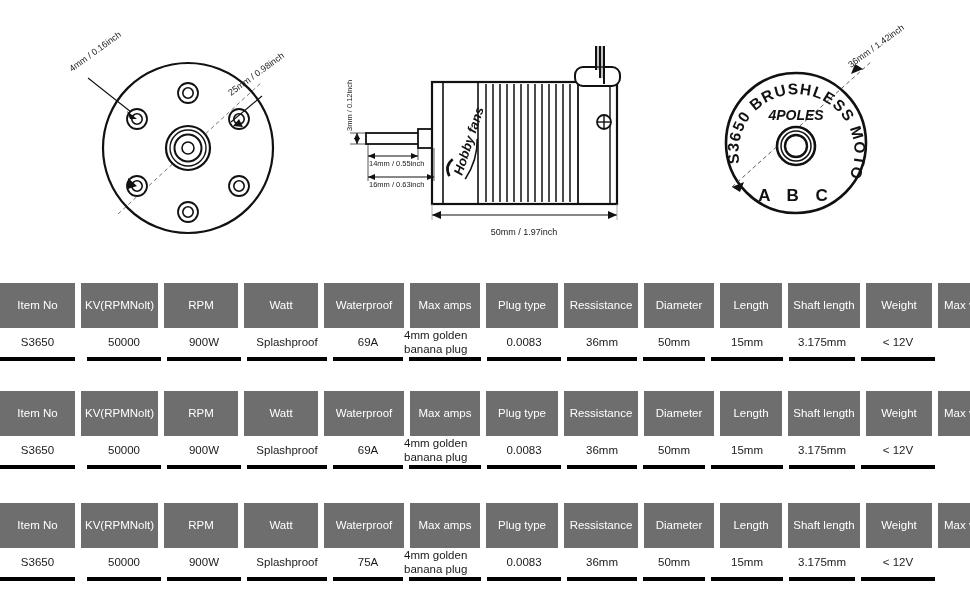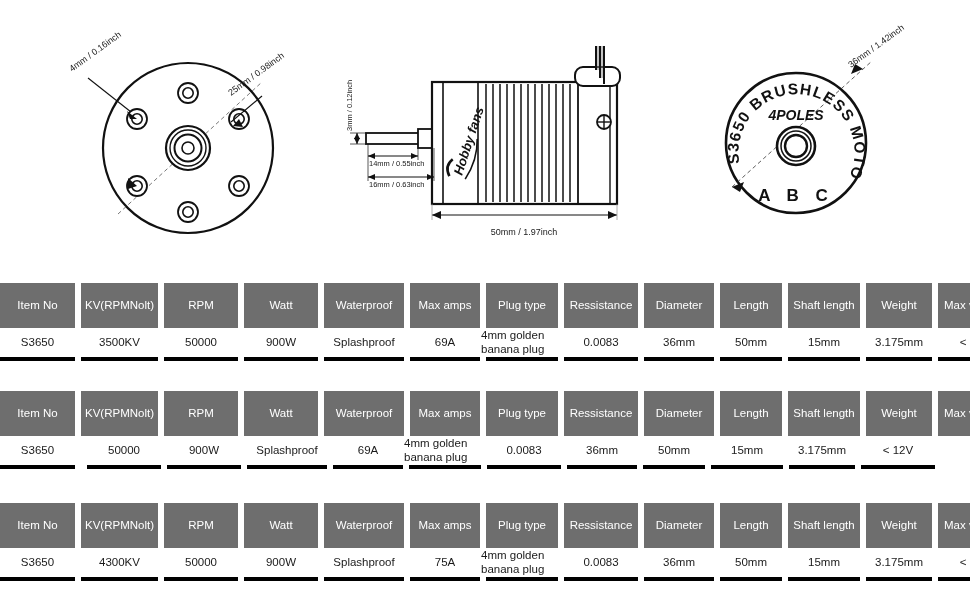--- a/index.html
+++ b/index.html
@@ -342,9 +342,6 @@
         <span>S3650</span>
       </div>
       <div class="col val-gap" style="width: 6px;"></div>
-      <div class="col val-cell" style="width: 77px;">
-        <span>3500KV</span>
-      </div>
       <div class="col val-gap" style="width: 6px;"></div>
       <div class="col val-cell" style="width: 74px;">
         <span>50000</span>

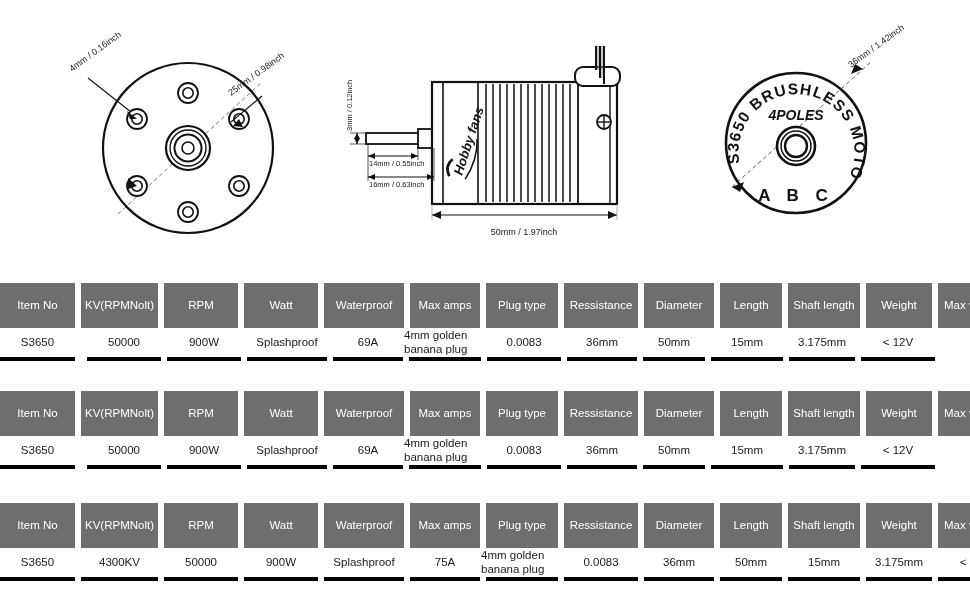--- a/index.html
+++ b/index.html
@@ -556,9 +556,6 @@
         <span>S3650</span>
       </div>
       <div class="col val-gap" style="width: 6px;"></div>
-      <div class="col val-cell" style="width: 77px;">
-        <span>4300KV</span>
-      </div>
       <div class="col val-gap" style="width: 6px;"></div>
       <div class="col val-cell" style="width: 74px;">
         <span>50000</span>

